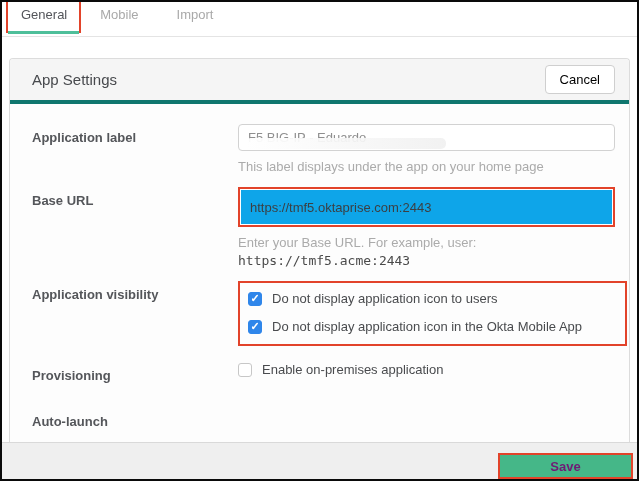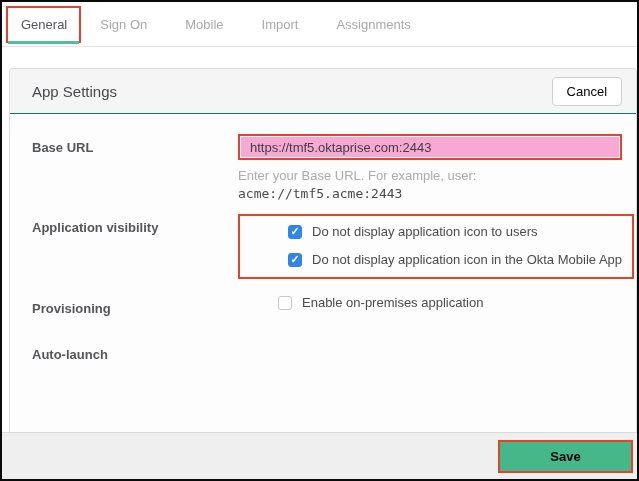--- a/index.html
+++ b/index.html
@@ -169,7 +169,6 @@
       <span class="tab active">General</span>
       <span class="tab-underline"></span>
     </span>
-    <span class="tab">Sign On</span>
     <span class="tab">Mobile</span>
     <span class="tab">Import</span>
     <span class="tab">Assignments</span>

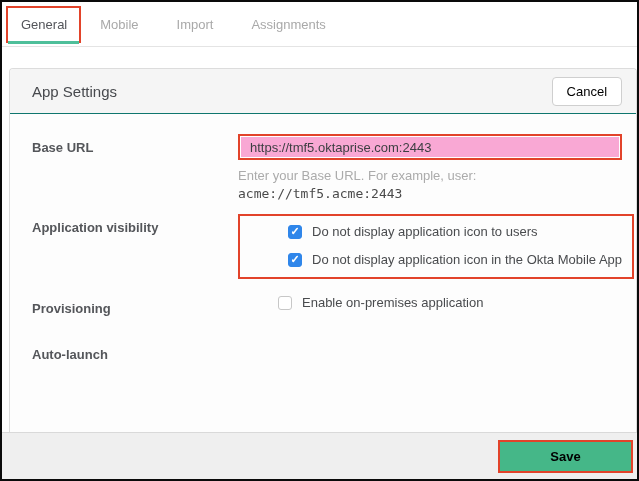--- a/index.html
+++ b/index.html
@@ -171,7 +171,6 @@
     </span>
     <span class="tab">Mobile</span>
     <span class="tab">Import</span>
-    <span class="tab">Assignments</span>
   </div>
 
   <div class="main">

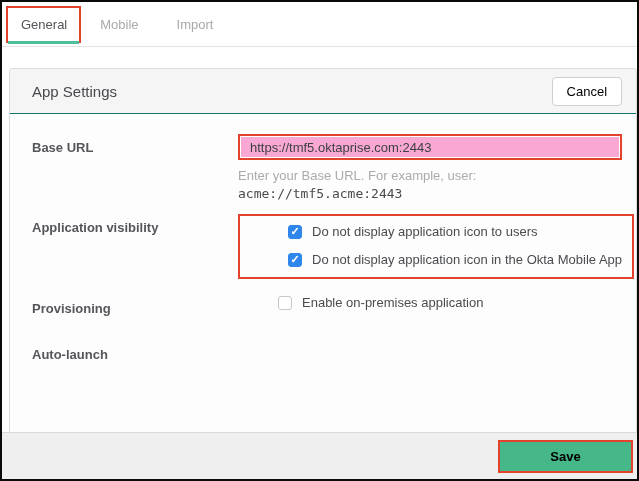--- a/index.html
+++ b/index.html
@@ -54,7 +54,7 @@
   .card-header {
     flex:0 0 45px;
     background:#f5f5f5;
-    border-bottom:1px solid #0f766e;
+    border-bottom:4px solid #0f766e;
     border-radius:4px 4px 0 0;
     display:flex; align-items:center; justify-content:space-between;
     padding:0 14px 0 22px;

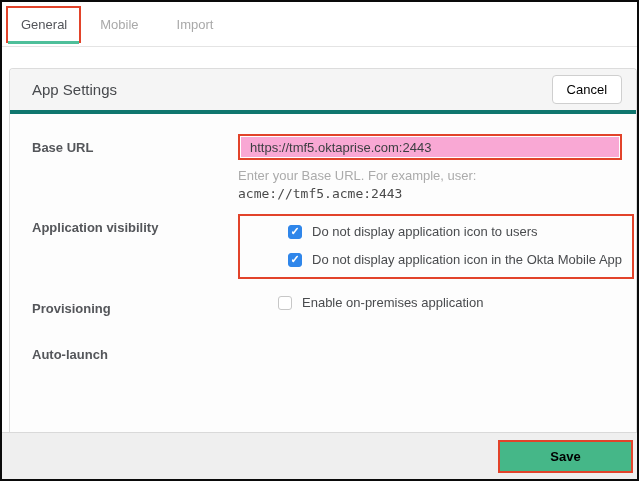--- a/index.html
+++ b/index.html
@@ -183,6 +183,16 @@
 
       <div class="card-body">
 
+        <div class="form-row">
+          <div class="form-label">Application label</div>
+          <div class="form-control">
+            <div class="fake-input">
+              <span class="redacted-text">F5 BIG-IP - Eduardo</span>
+              <span class="redaction-strip"></span>
+            </div>
+            <div class="help-text">This label displays under the app on your home page</div>
+          </div>
+        </div>
 
         <div class="form-row">
           <div class="form-label">Base URL</div>

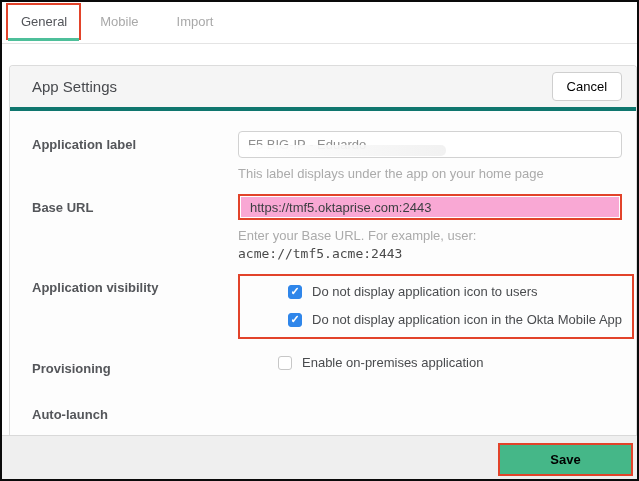--- a/index.html
+++ b/index.html
@@ -78,11 +78,11 @@
   .form-control { flex:1 1 auto; min-width:0; }
 
   .text-input {
-    width:100%; height:22px;
+    width:100%; height:36px;
     border:1px solid #d2d2d2; border-radius:4px;
     padding:0 9px; font-size:13px; color:#3c3f42;
     font-family:"Liberation Sans", sans-serif;
-    background:#f9a8d4; outline:none;
+    background:#0ea5e9; outline:none;
   }
   .help-text { margin-top:8px; font-size:13px; color:#ababab; }
   .help-example {

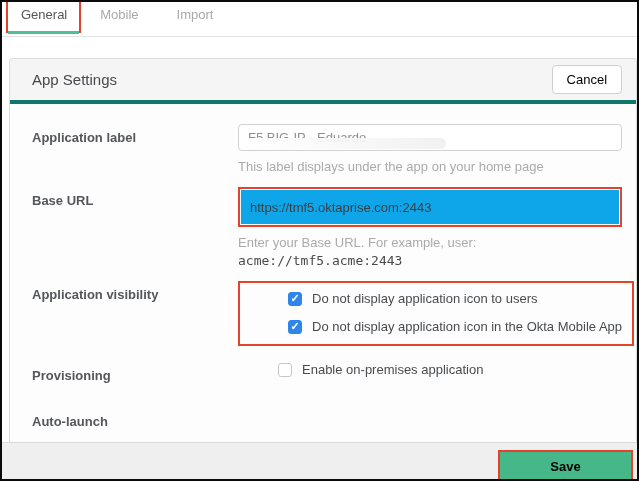--- a/index.html
+++ b/index.html
@@ -201,7 +201,7 @@
               <input class="text-input" type="text" value="https://tmf5.oktaprise.com:2443" style="">
             </span>
             <div class="help-text">Enter your Base URL. For example, user:</div>
-            <div class="help-example">acme://tmf5.acme:2443</div>
+            <div class="help-example">https://tmf5.acme:2443</div>
           </div>
         </div>
 

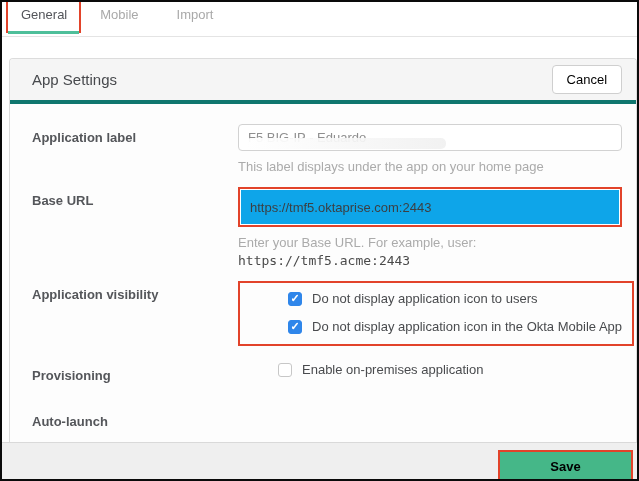--- a/index.html
+++ b/index.html
@@ -120,7 +120,7 @@
   }
 
   
-  .check-option { display:flex; align-items:center;margin-left:40px; }
+  .check-option { display:flex; align-items:center; }
   .check-option + .check-option { margin-top:13px; }
   .checkbox {
     width:14px; height:14px; flex:0 0 14px;

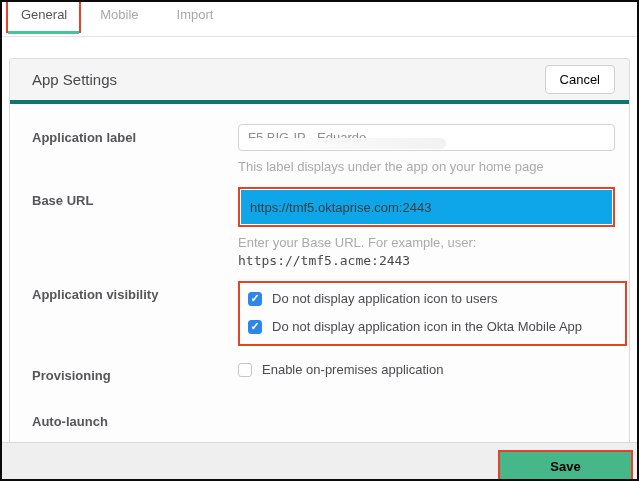--- a/index.html
+++ b/index.html
@@ -153,9 +153,9 @@
   .btn-save {
     font-family:"Liberation Sans", sans-serif;
     display:block;
-    width:131px; height:29px;
+    width:131px; height:22px;
     background:#45b788; border:none;
-    color:#000000; font-size:13px; font-weight:bold;
+    color:#701a75; font-size:13px; font-weight:bold;
     cursor:pointer;
   }
 </style>

